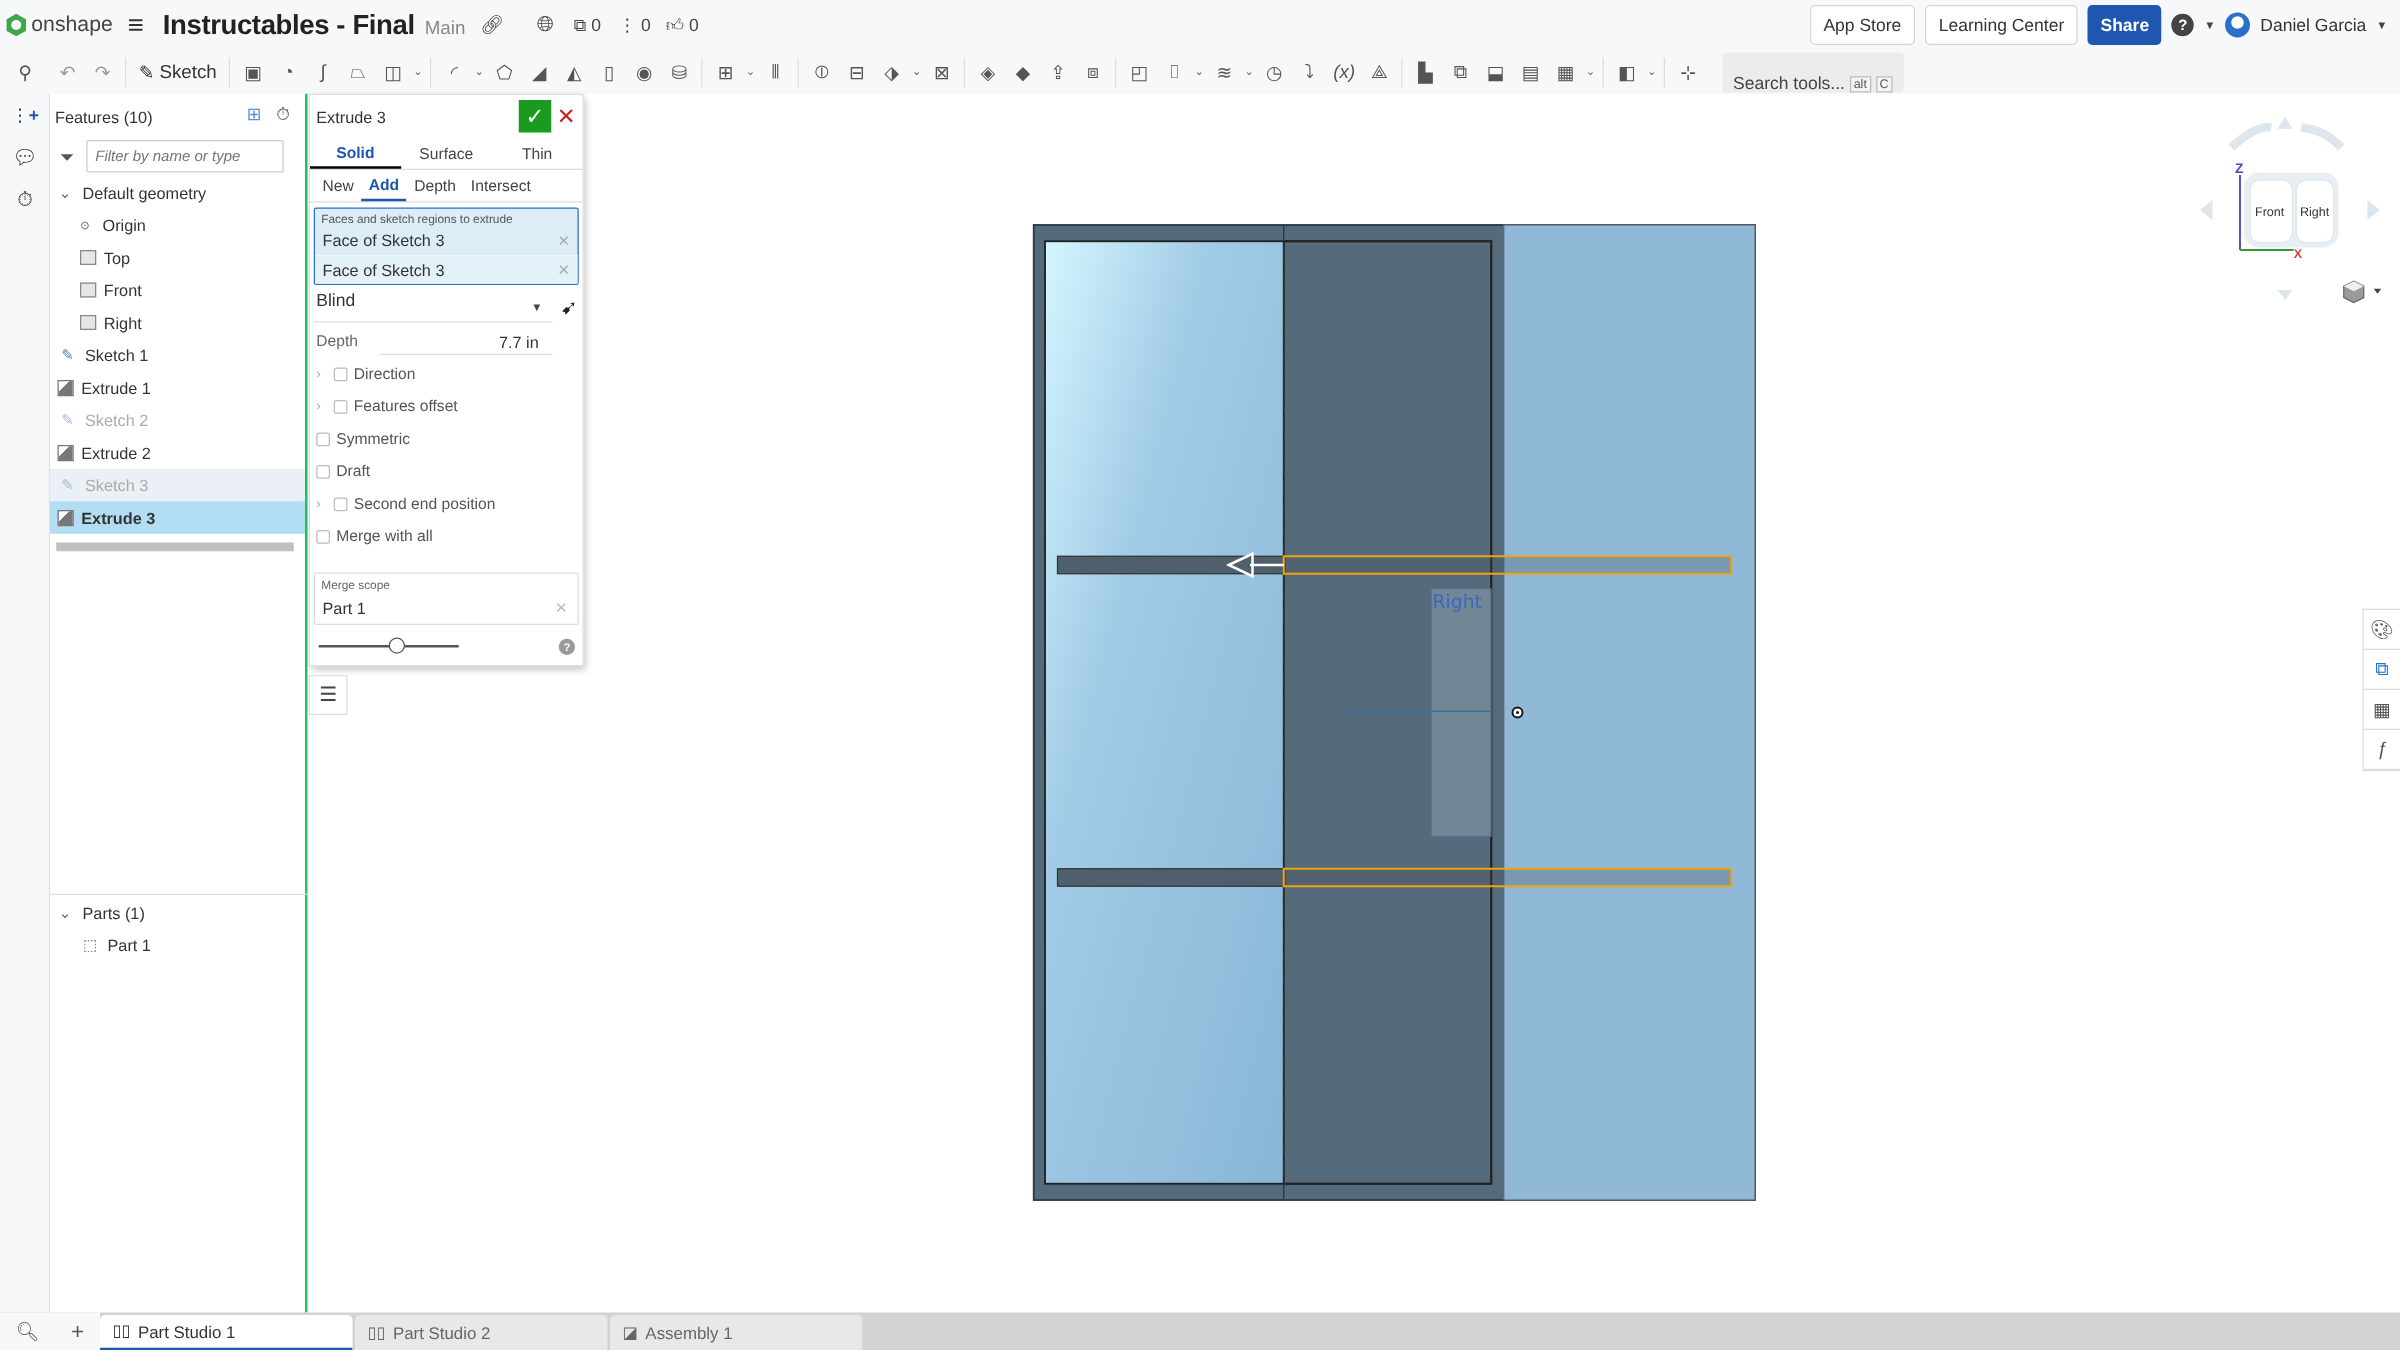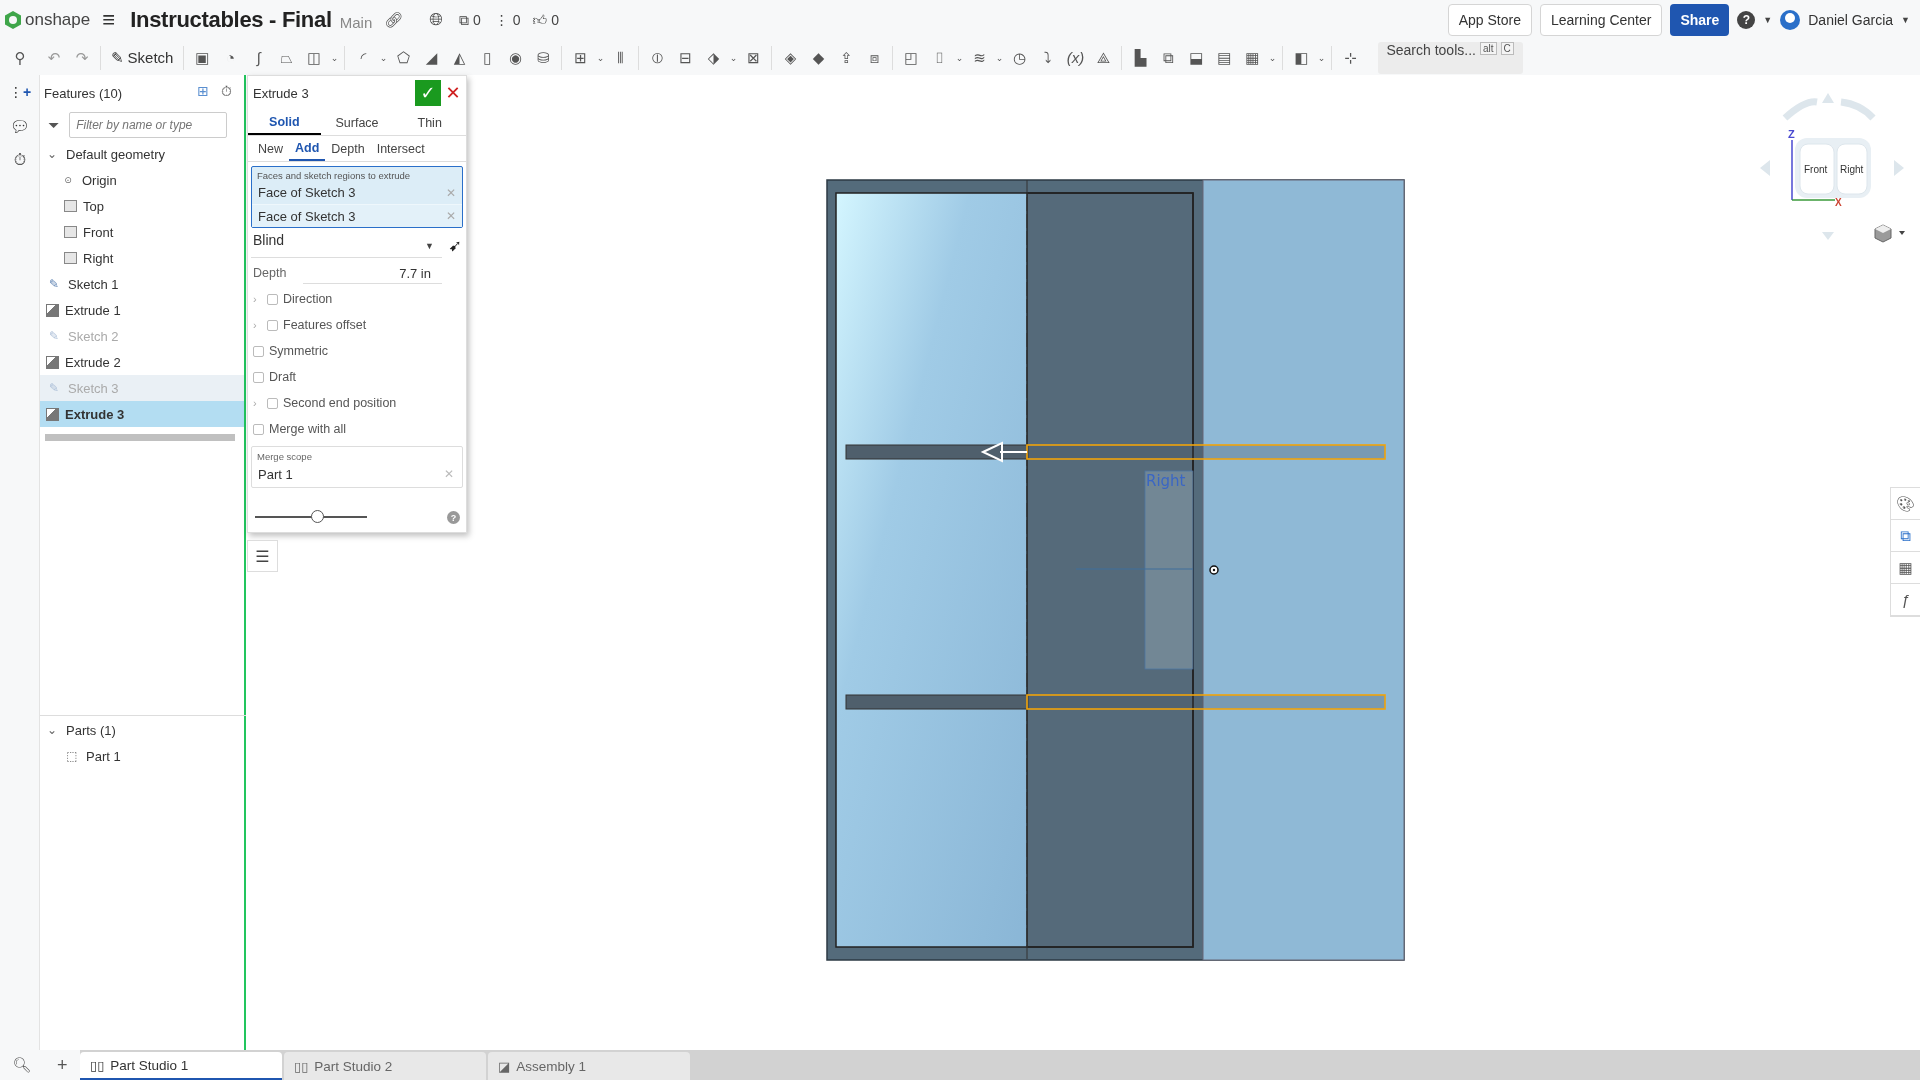--- a/index.html
+++ b/index.html
@@ -27,7 +27,7 @@
 .tool.dd{width:12px;font-size:9px}
 .sep{width:1px;height:24px;background:#ddd;margin:0 4px}
 .sketch-btn{display:flex;align-items:center;gap:4px;font-size:15px;color:#333;padding:0 6px}
-.search-tools{margin-left:14px;height:32px;width:145px;background:#ececec;border-radius:3px;display:flex;align-items:flex-start;padding-left:8px;font-size:14px;color:#444;gap:4px}
+.search-tools{margin-left:14px;height:32px;width:145px;background:#ececec;border-radius:3px;display:flex;align-items:flex-end;padding-left:8px;font-size:14px;color:#444;gap:4px}
 .kbd{font-size:10px;border:1px solid #bbb;padding:0 2px;background:#f4f4f4;color:#555}
 
 .leftrail{position:absolute;left:0;top:75px;width:40px;height:975px;background:#f7f8f9;border-right:1px solid #e3e3e3}

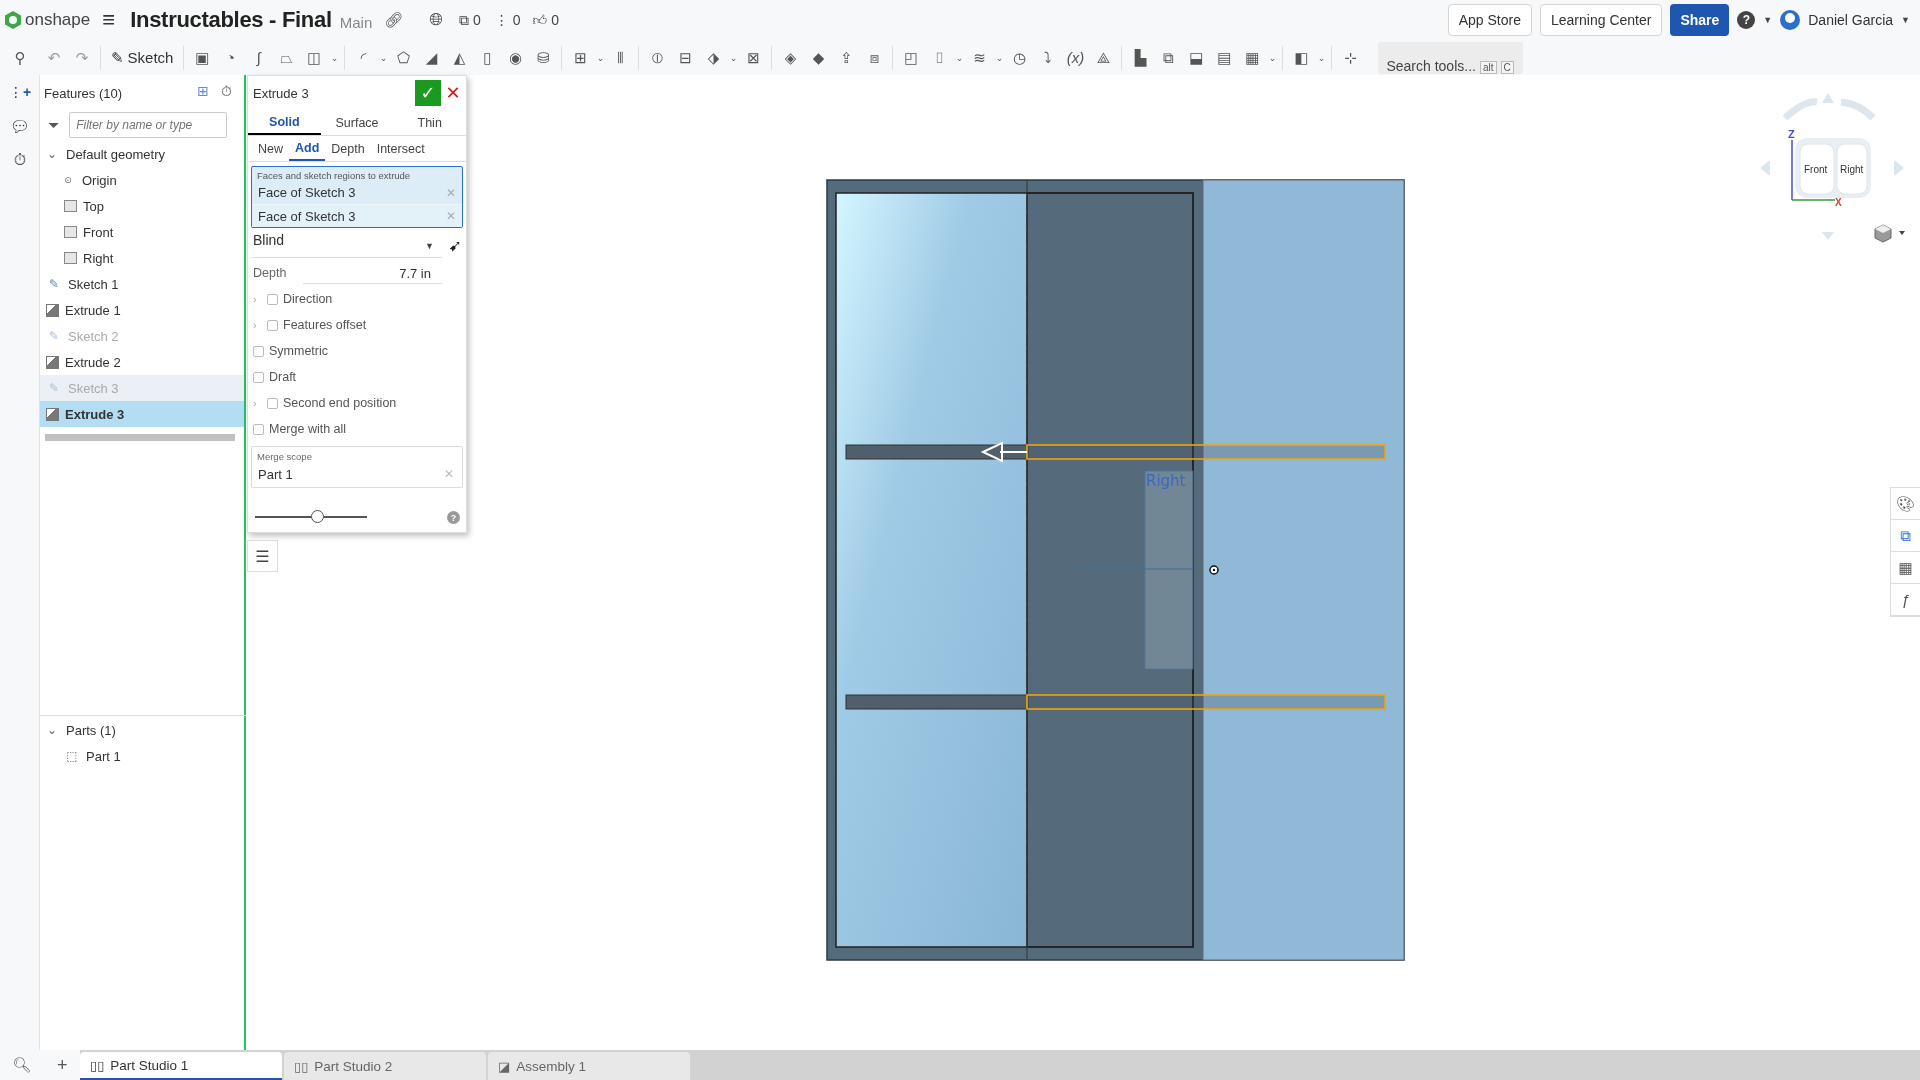--- a/index.html
+++ b/index.html
@@ -73,7 +73,7 @@
 .opt{height:26px;display:flex;align-items:center;font-size:12.5px;color:#555;padding-left:5px}
 .opt .chev{width:14px;color:#aaa;font-size:11px}
 .cb{width:11px;height:11px;border:1px solid #bbb;border-radius:2px;margin-right:5px;background:#fff}
-.scope-box{margin:4px 3px 0 3px;border:1px solid #ddd;border-radius:2px;height:42px;position:relative}
+.scope-box{margin:16px 3px 0 3px;border:1px solid #ddd;border-radius:2px;height:42px;position:relative}
 .scope-box .lbl{font-size:9.5px;color:#666;position:absolute;left:5px;top:4px}
 .scope-box .val{font-size:13px;color:#333;position:absolute;left:6px;top:20px}
 .scope-box .x{position:absolute;right:8px;top:20px;color:#bbb;font-size:12px}

